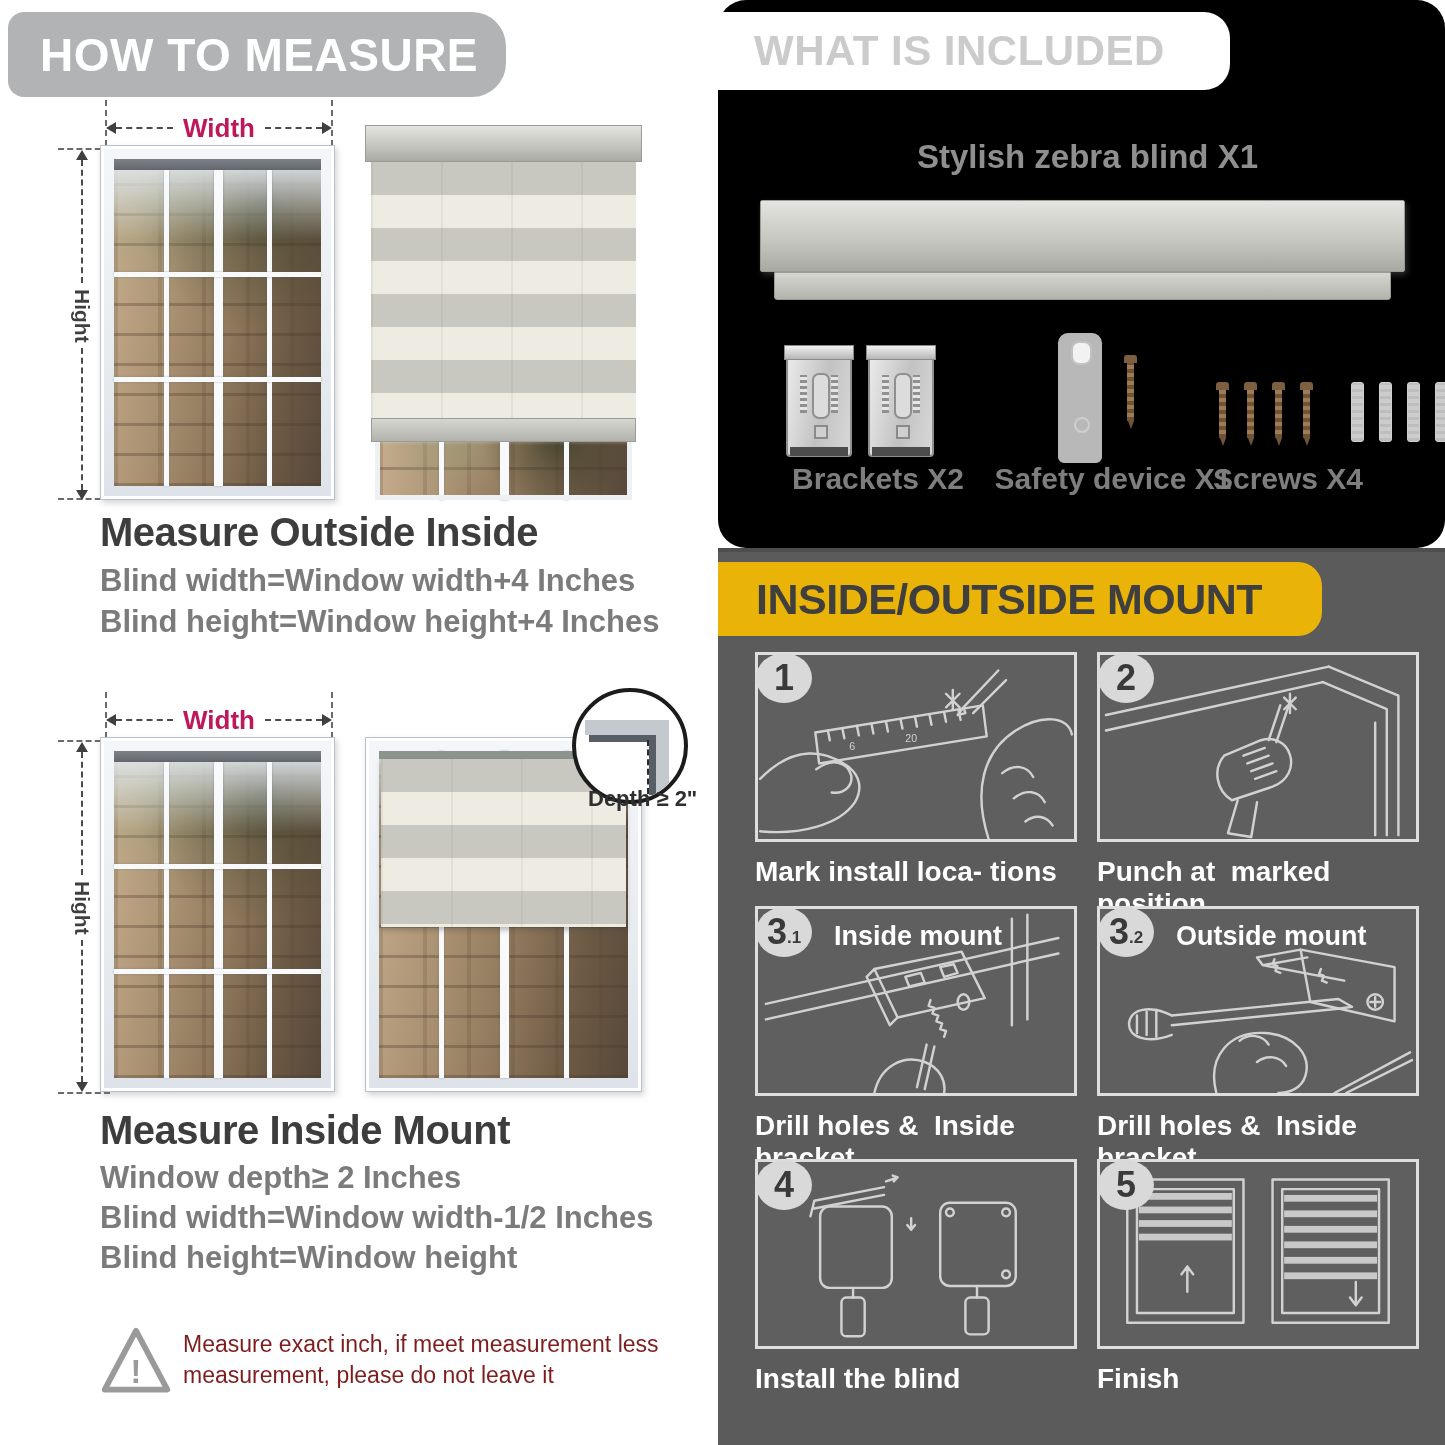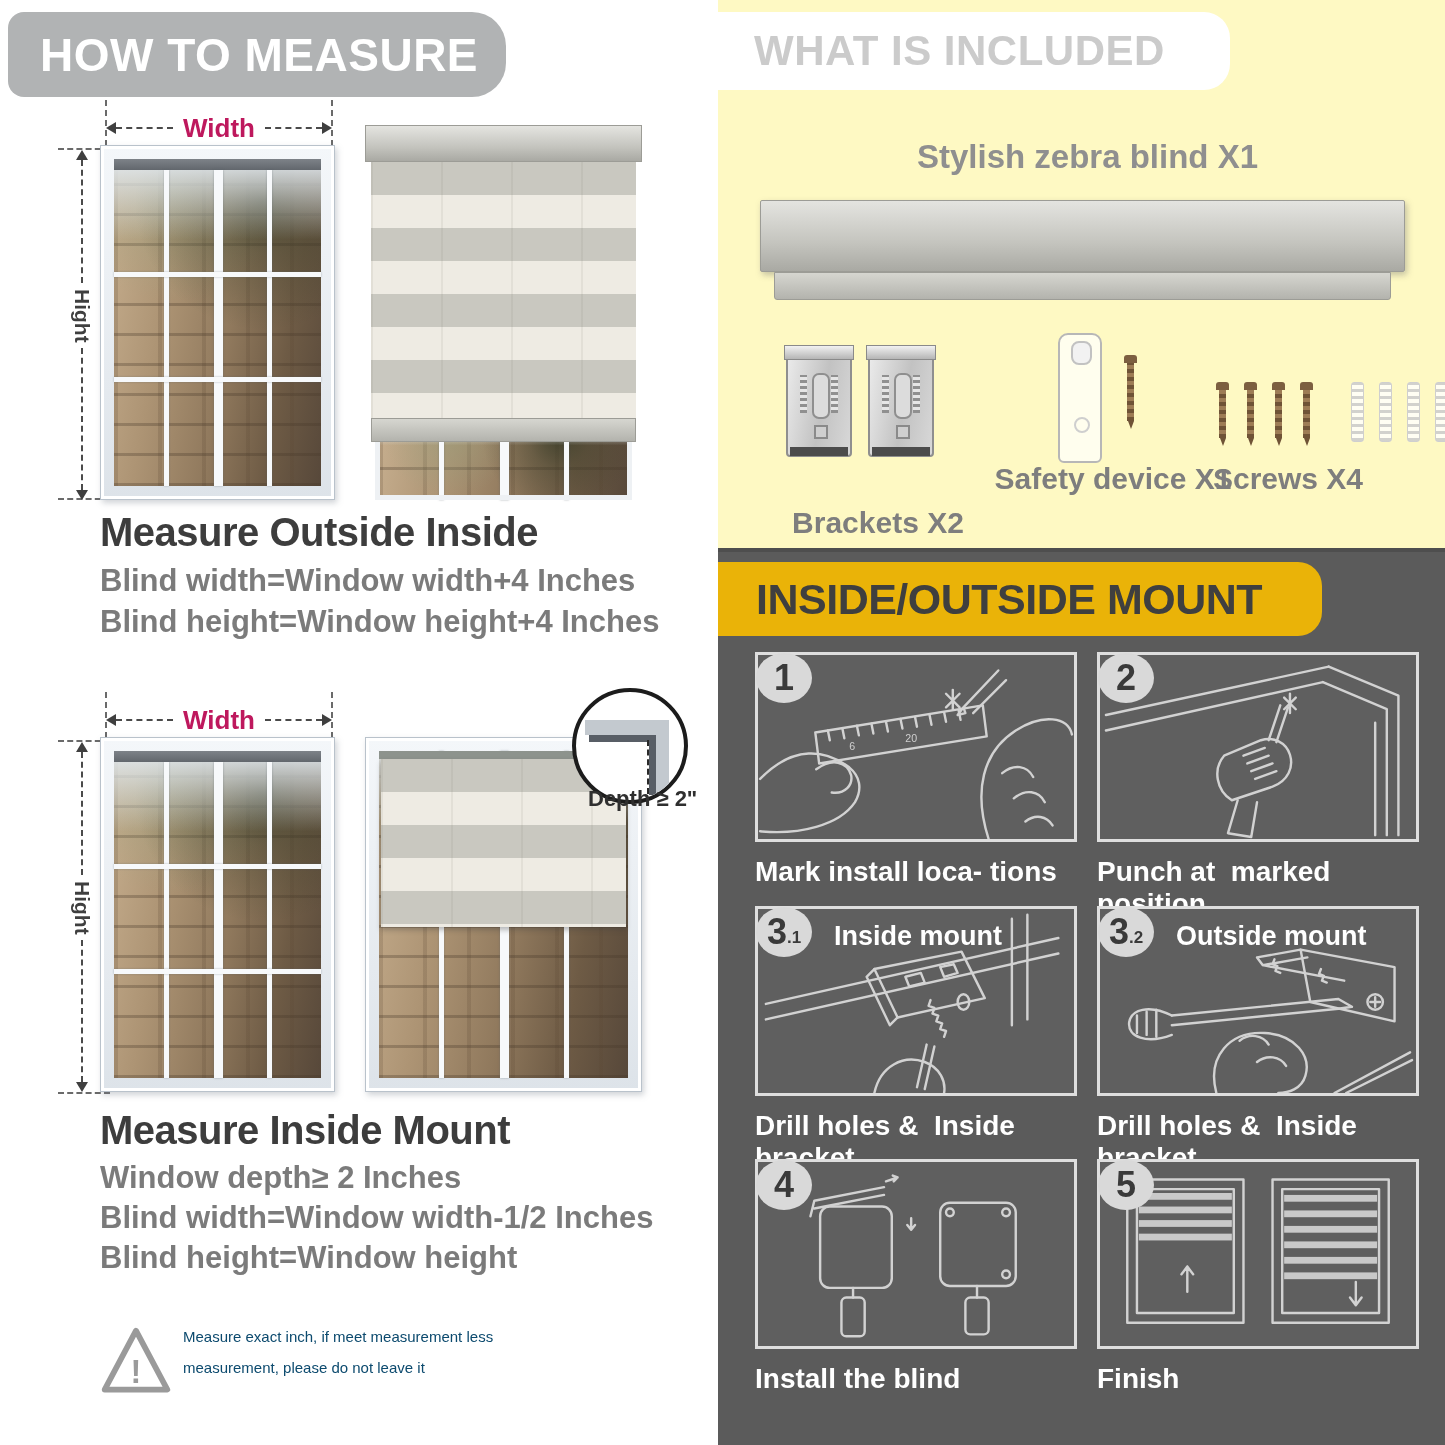--- a/index.html
+++ b/index.html
@@ -12,7 +12,7 @@
     border-radius:16px 34px 34px 16px;display:flex;align-items:center;padding-left:32px;box-sizing:border-box;}
   .left-header span{color:#ffffff;font-size:46px;font-weight:bold;letter-spacing:.5px;}
 
-  .rt-panel{left:718px;top:0;width:727px;height:548px;background:#fef9c3;}
+  .rt-panel{left:718px;top:0;width:727px;height:548px;background:#000000;border-radius:28px;}
   .rt-header{left:0px;top:12px;width:512px;height:78px;background:#ffffff;
     border-radius:0 26px 26px 0;display:flex;align-items:center;padding-left:36px;box-sizing:border-box;}
   .rt-header span{color:#cbcbcb;font-size:42px;font-weight:bold;letter-spacing:.5px;}

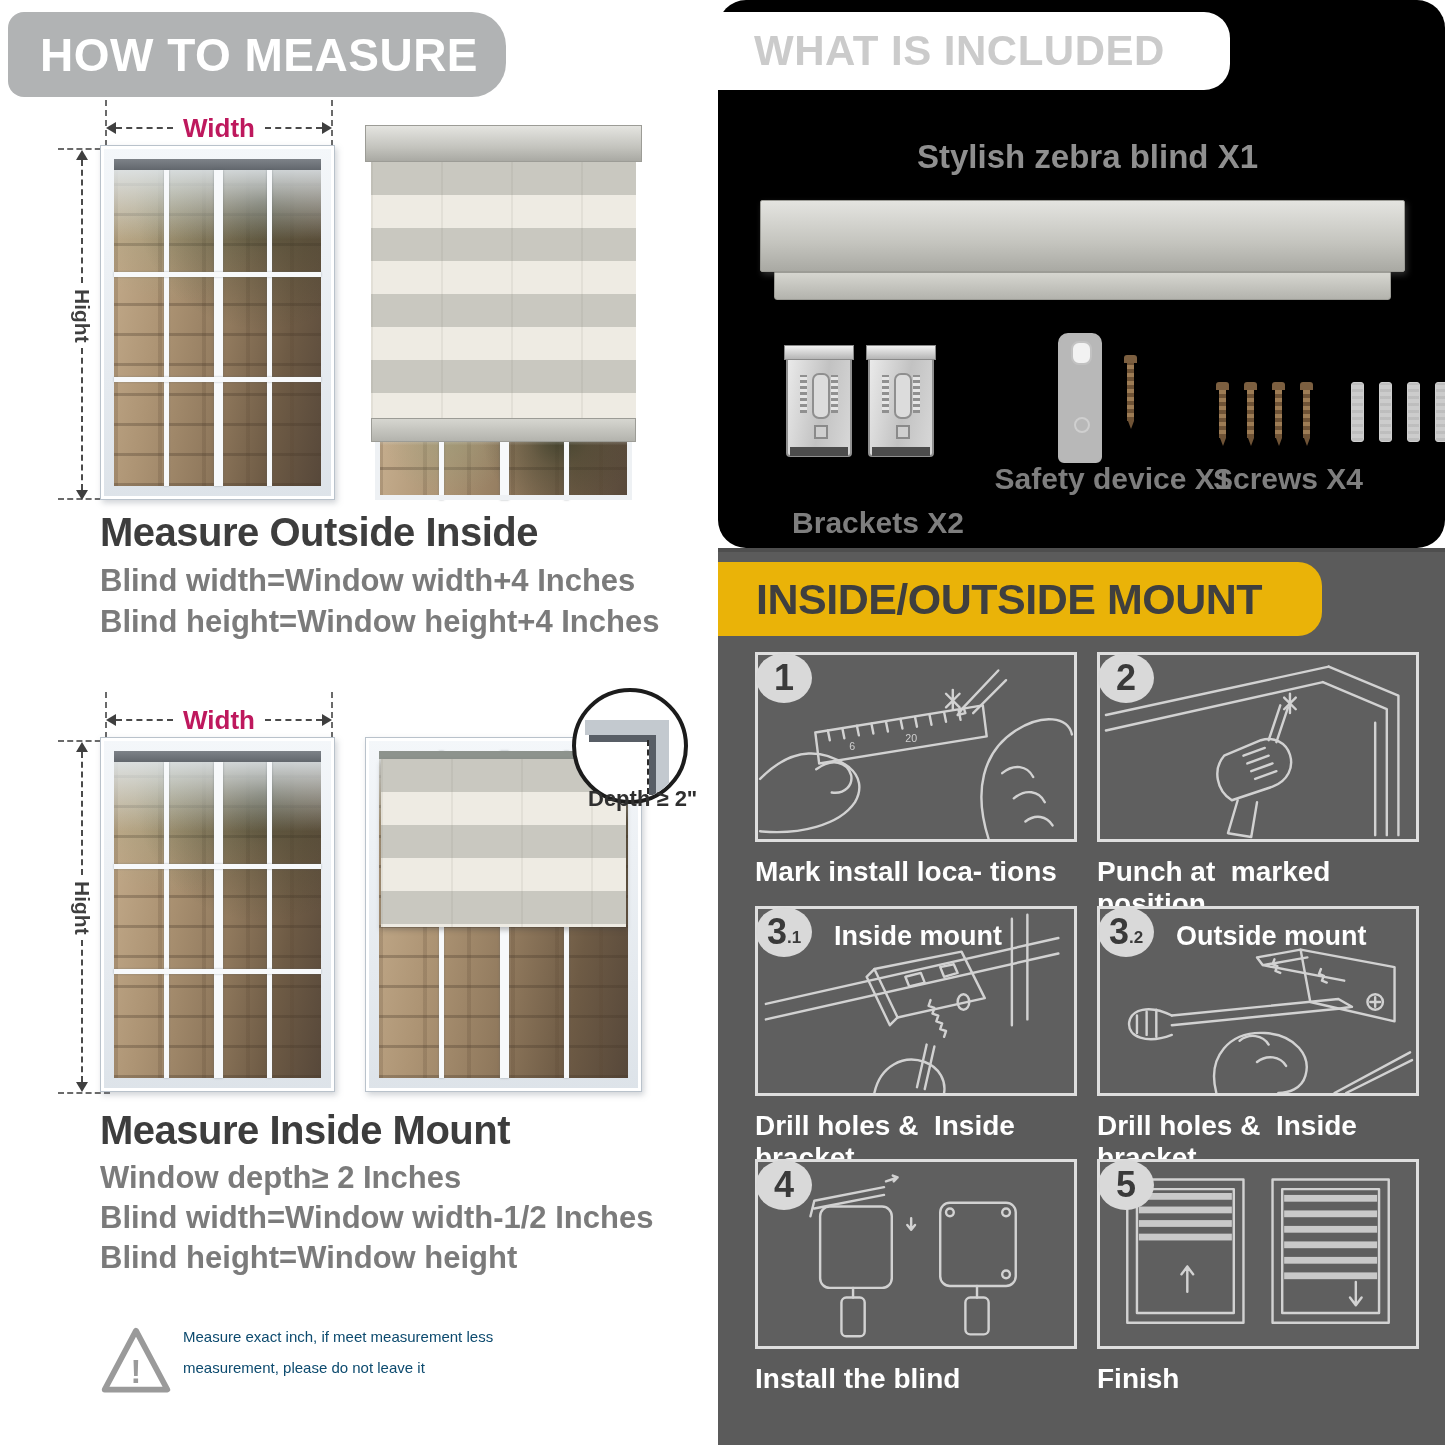--- a/index.html
+++ b/index.html
@@ -301,7 +301,7 @@
       <div class="anchor"></div>
     </div>
 
-    <div class="abs item-lbl" style="left:40px;top:462px;width:240px;margin-top:44px;">Brackets X2</div>
+    <div class="abs item-lbl" style="left:40px;top:462px;width:240px;">Brackets X2</div>
     <div class="abs item-lbl" style="left:250px;top:462px;width:290px;">Safety device X1</div>
     <div class="abs item-lbl" style="left:460px;top:462px;width:220px;">Screws X4</div>
   </div>

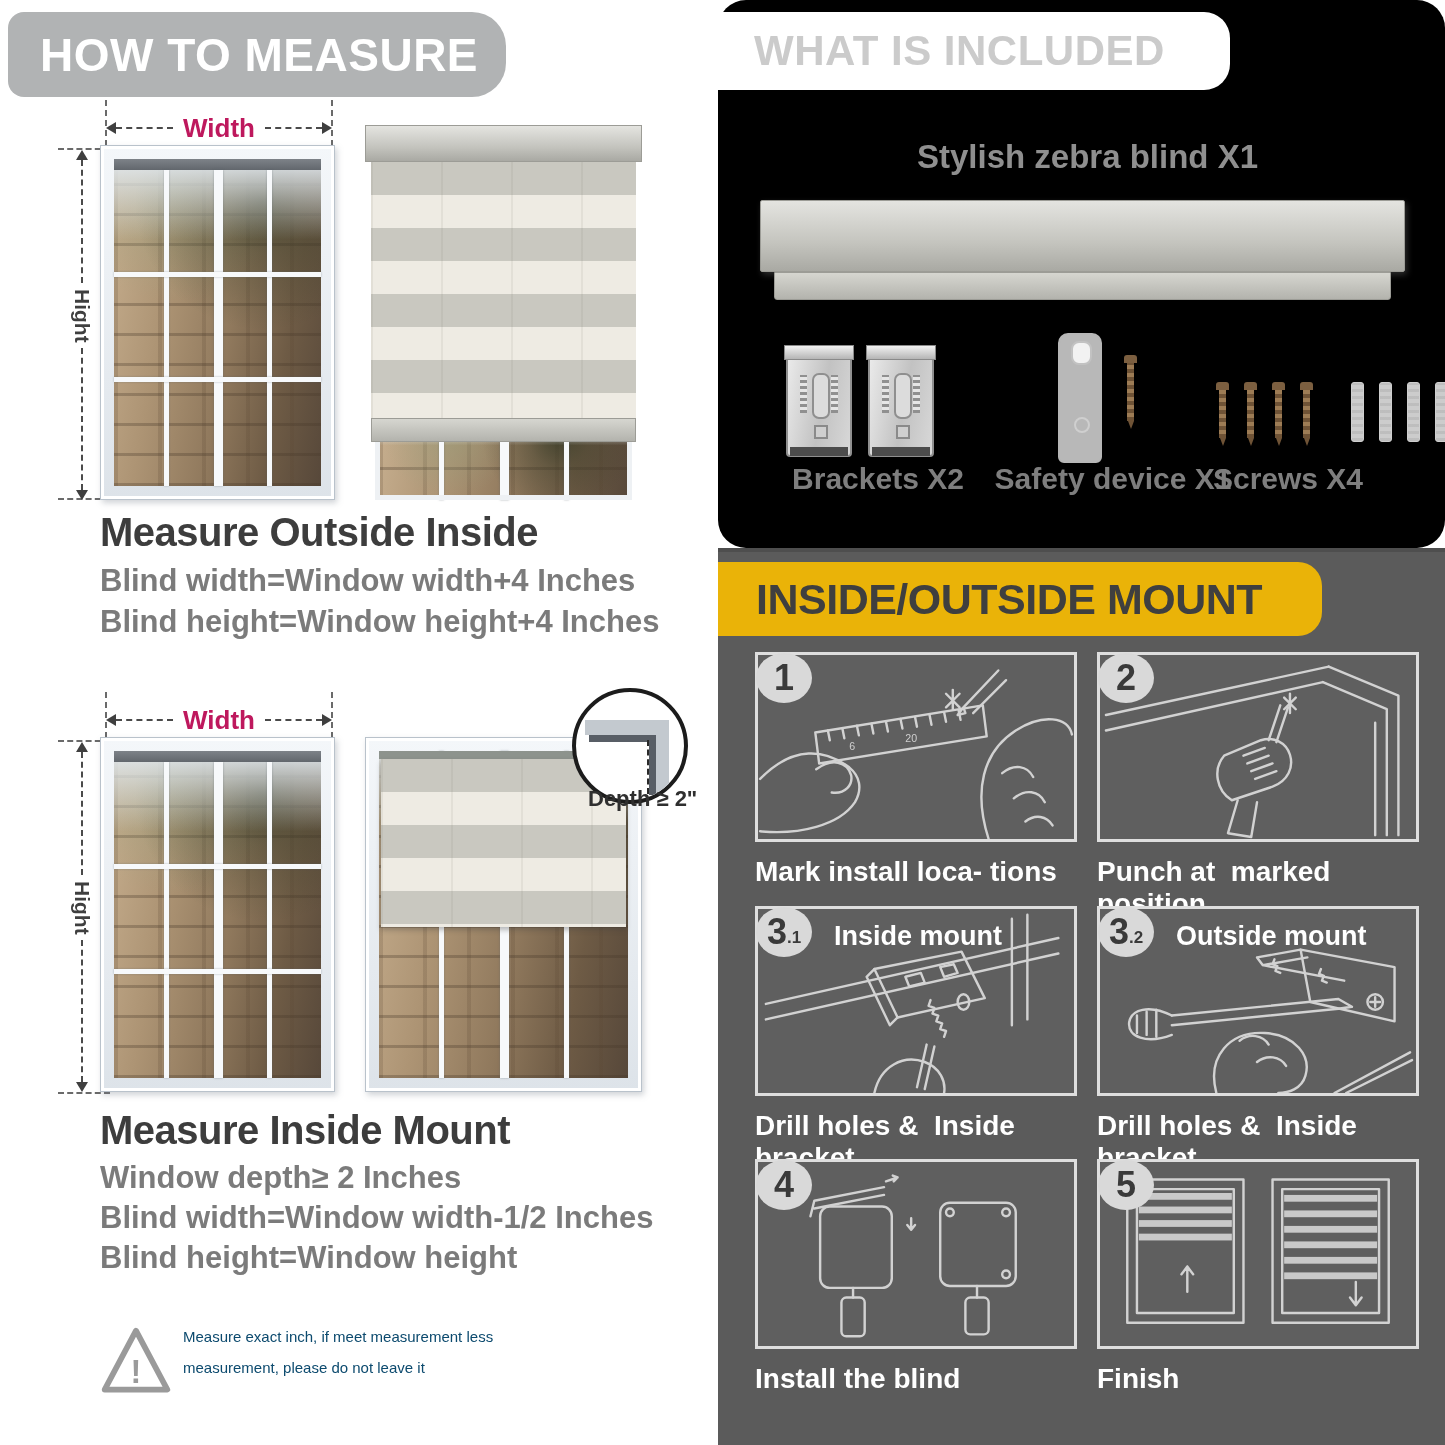--- a/index.html
+++ b/index.html
@@ -66,7 +66,7 @@
   
   .title{font-size:40px;font-weight:bold;color:#3d3d3d;letter-spacing:-.5px;}
   .sub{font-size:31px;font-weight:bold;color:#7b7b7b;}
-  .warn-text{font-size:15px;color:#0c4a6e;font-weight:500;line-height:31px;}
+  .warn-text{font-size:23px;color:#7f1d1d;font-weight:500;line-height:31px;margin-top:8px;}
   .depth{font-size:22px;font-weight:bold;color:#2f2f2f;}
   .product{font-size:33px;font-weight:bold;color:#8f8f8f;}
   .item-lbl{font-size:30px;font-weight:bold;color:#7e7e7e;text-align:center;}

